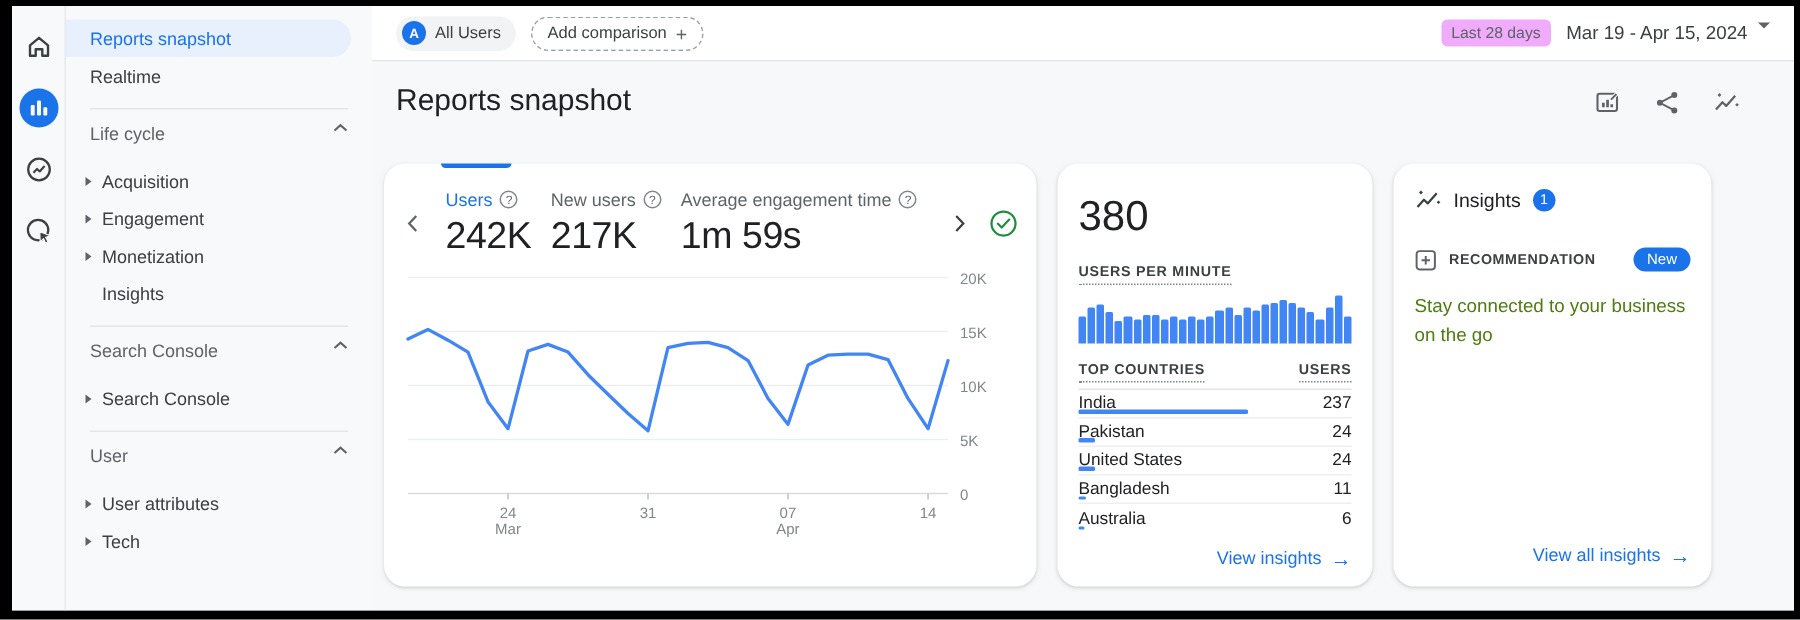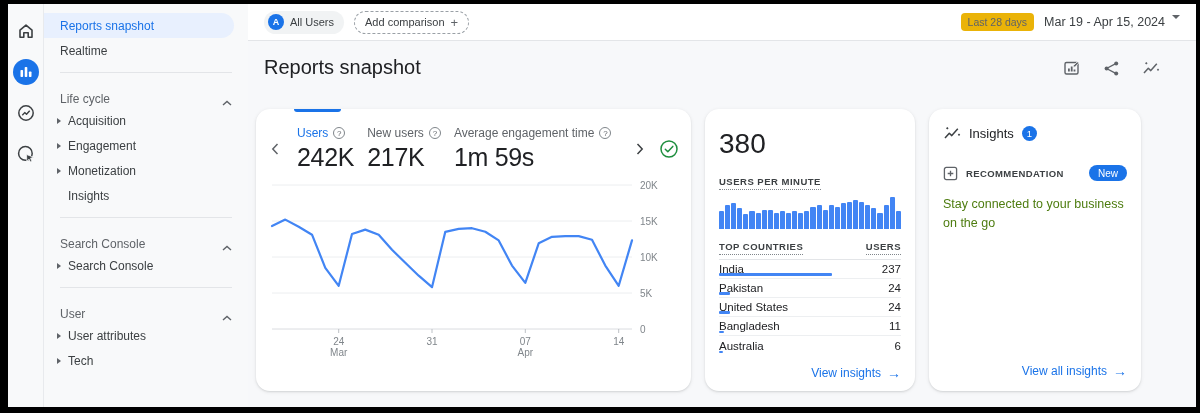--- a/index.html
+++ b/index.html
@@ -33,7 +33,7 @@
   .pill-add { border:1px dashed #9aa0a6; }
   .plus { font-size:13px; color:#5f6368; line-height:1; }
   .spacer { flex:1; }
-  .chip { background:#eab308; border-radius:4px; font-size:10.5px; color:#5f6368; padding:3px 7px; font-weight:500; }
+  .chip { background:#f0abfc; border-radius:4px; font-size:10.5px; color:#5f6368; padding:3px 7px; font-weight:500; }
   .date-text { font-size:12.5px; color:#3c4043; display:inline-flex; align-items:flex-start; gap:7px; }
   .caret-down { width:0; height:0; border-top:4px solid #5f6368; border-left:4px solid transparent; border-right:4px solid transparent; display:inline-block; }
 

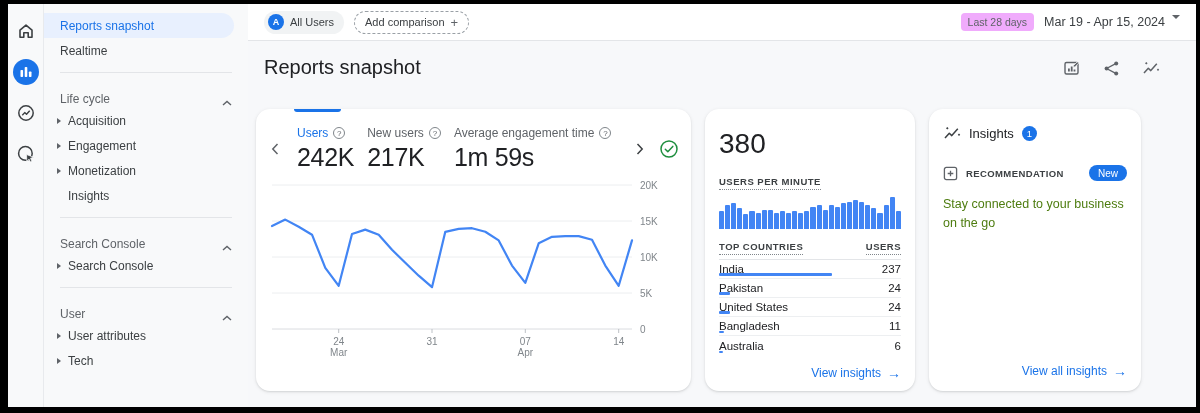--- a/index.html
+++ b/index.html
@@ -19,7 +19,7 @@
   .sb-item { height:25px; display:flex; align-items:center; padding-left:16px; color:#3c4043; margin-right:14px; border-radius:0 14px 14px 0; }
   .sb-selected { background:#e8f0fe; color:#1a73e8; font-weight:500; }
   .sb-divider { height:1px; background:#e3e5e8; margin:9px 16px 9px 16px; }
-  .sb-section { height:24px; display:flex; align-items:flex-end; justify-content:space-between; padding:0 16px; color:#5f6368; margin-bottom:2px; }
+  .sb-section { height:24px; display:flex; align-items:flex-start; justify-content:space-between; padding:0 16px; color:#5f6368; margin-bottom:2px; }
   .sb-child { padding-left:13px; gap:7px; }
   .tri { width:0; height:0; border-left:4px solid #5f6368; border-top:3.5px solid transparent; border-bottom:3.5px solid transparent; flex-shrink:0; }
   .tri-spacer { width:4px; flex-shrink:0; }

